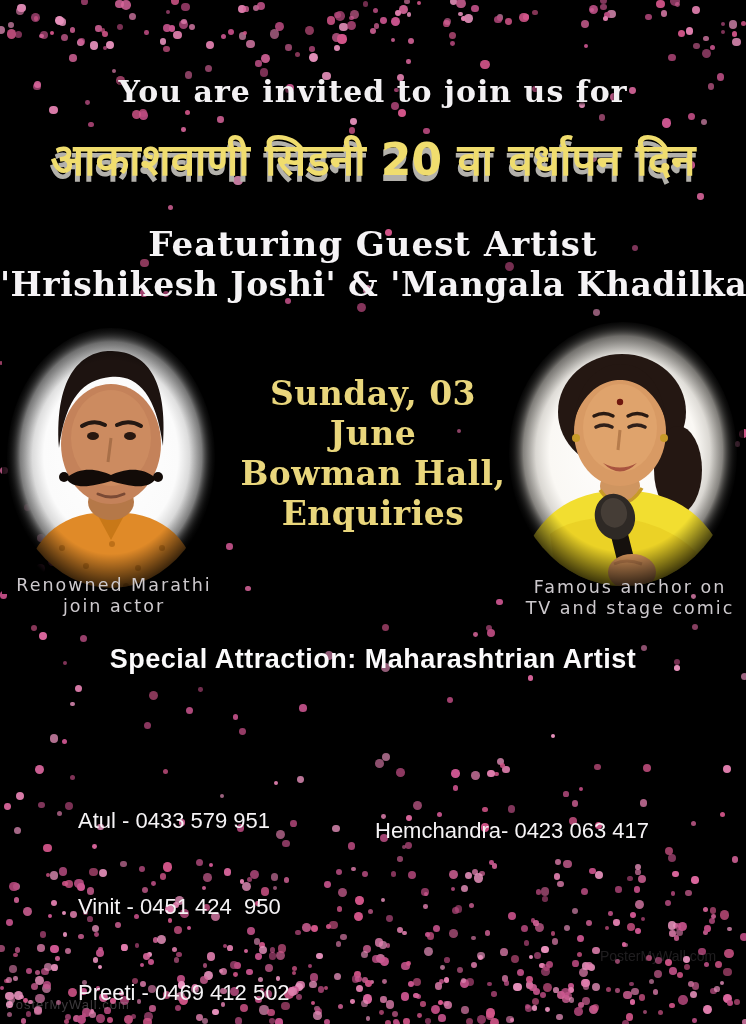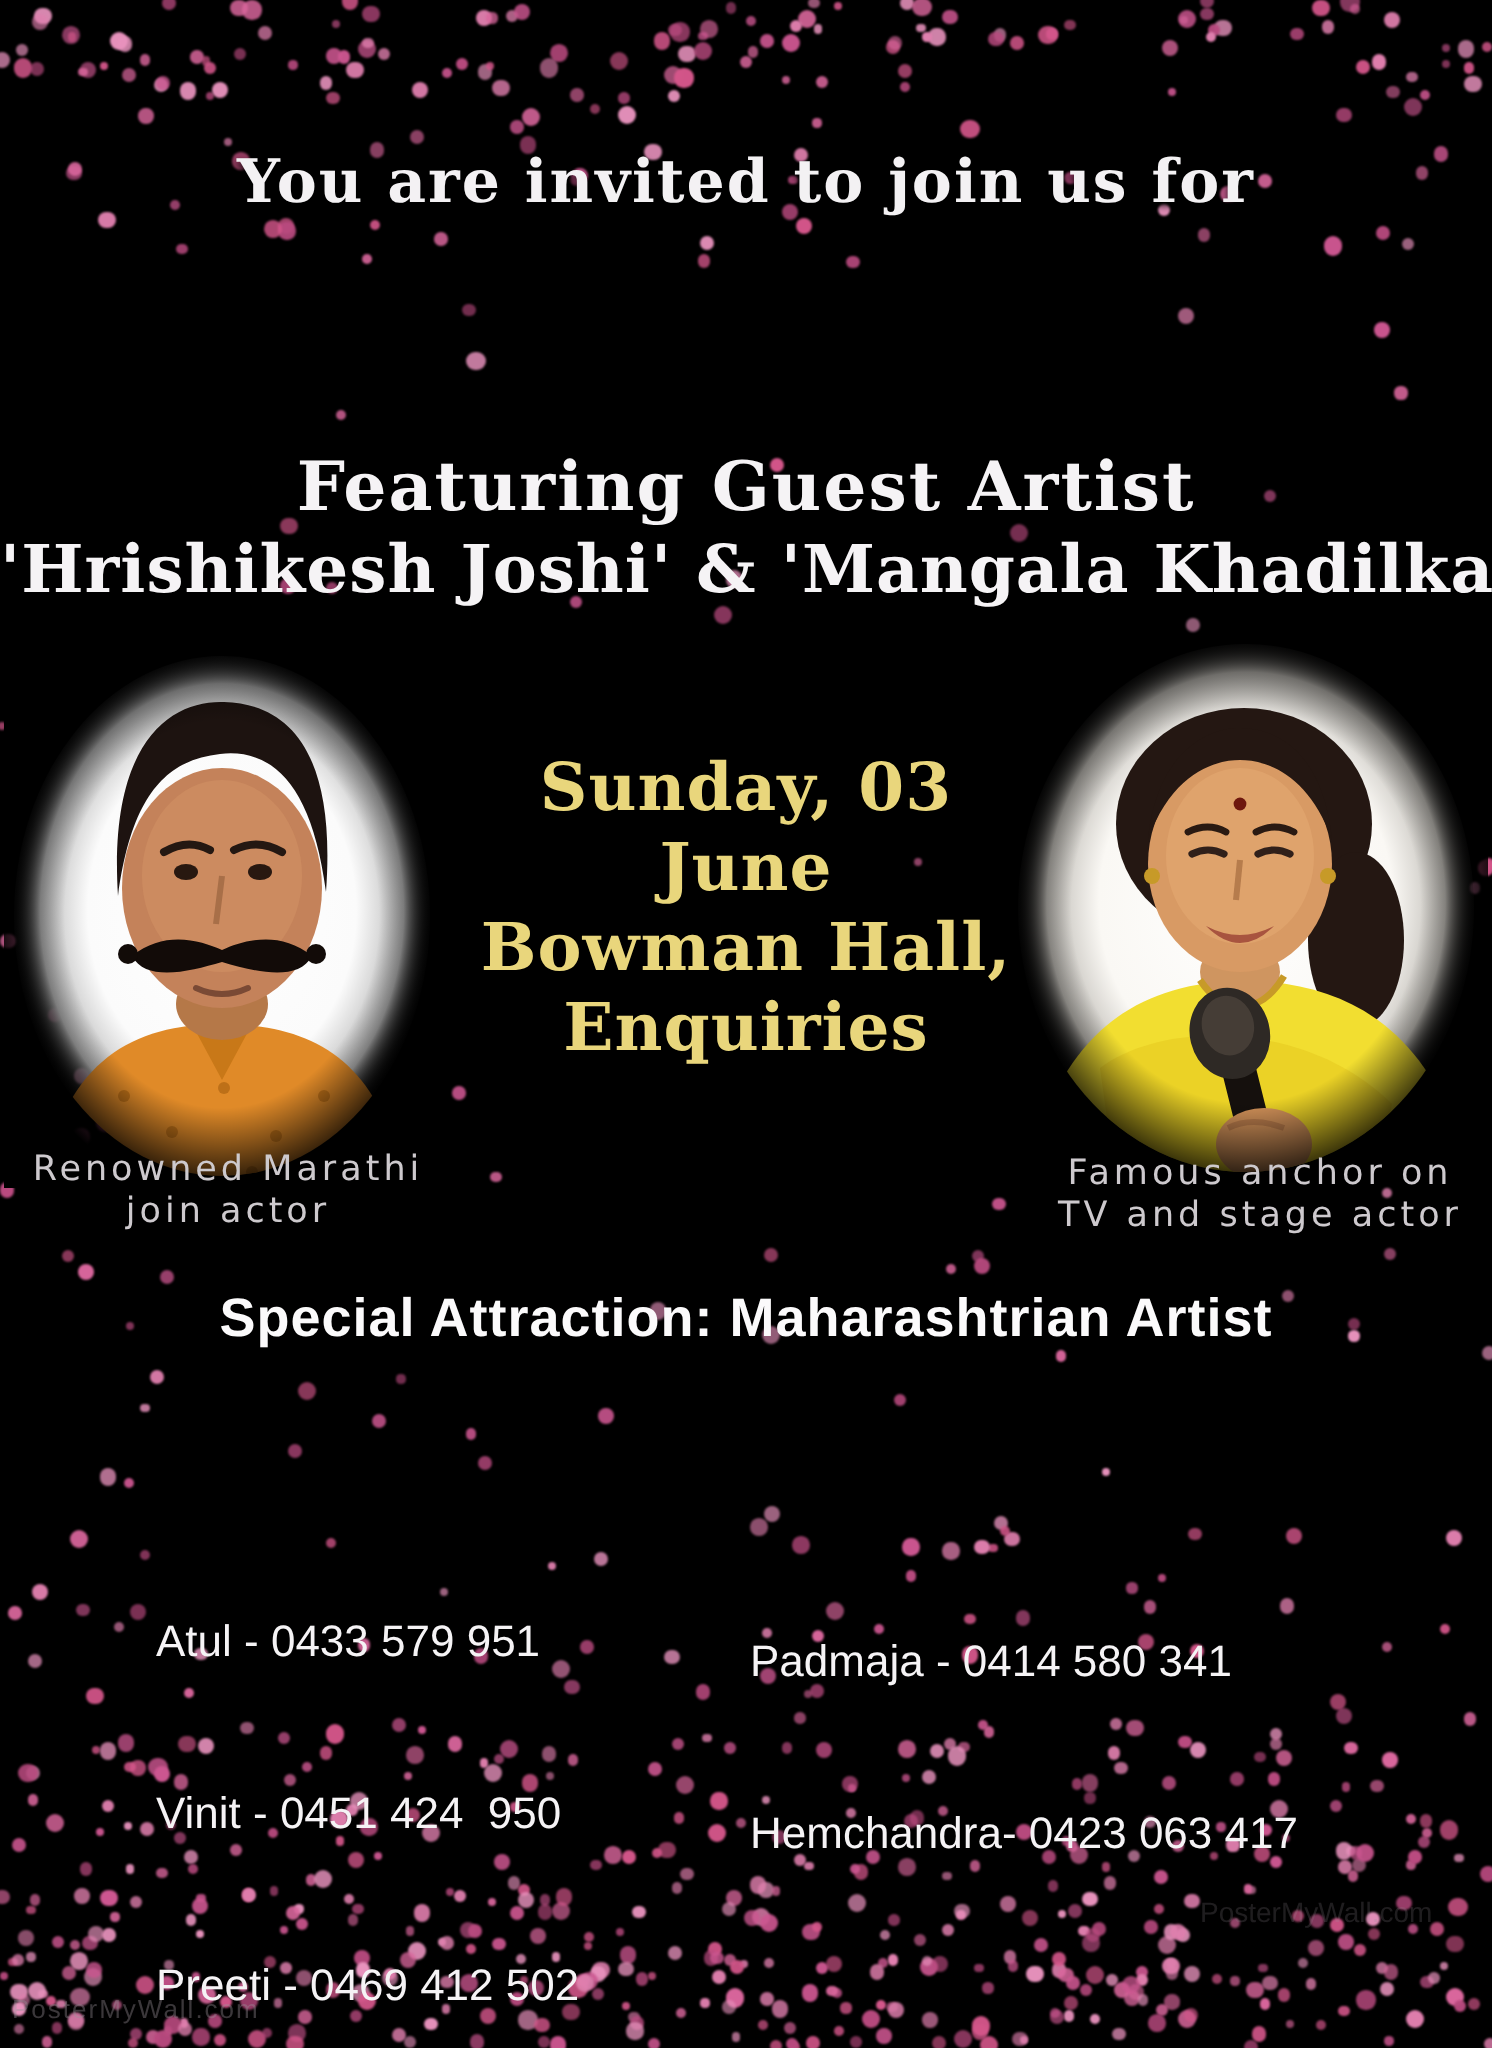--- a/index.html
+++ b/index.html
@@ -812,6 +812,7 @@
 
   <div class="layer-text invite-line">You are invited to join us for</div>
 
+  <h1 class="layer-text title-dev">आकाशवाणी सिडनी 20 वा वर्धापन दिन</h1>
 
   <div class="layer-text featuring-1">Featuring Guest Artist</div>
   <div class="layer-text featuring-2">'Hrishikesh Joshi'  &amp;  'Mangala Khadilkar'</div>

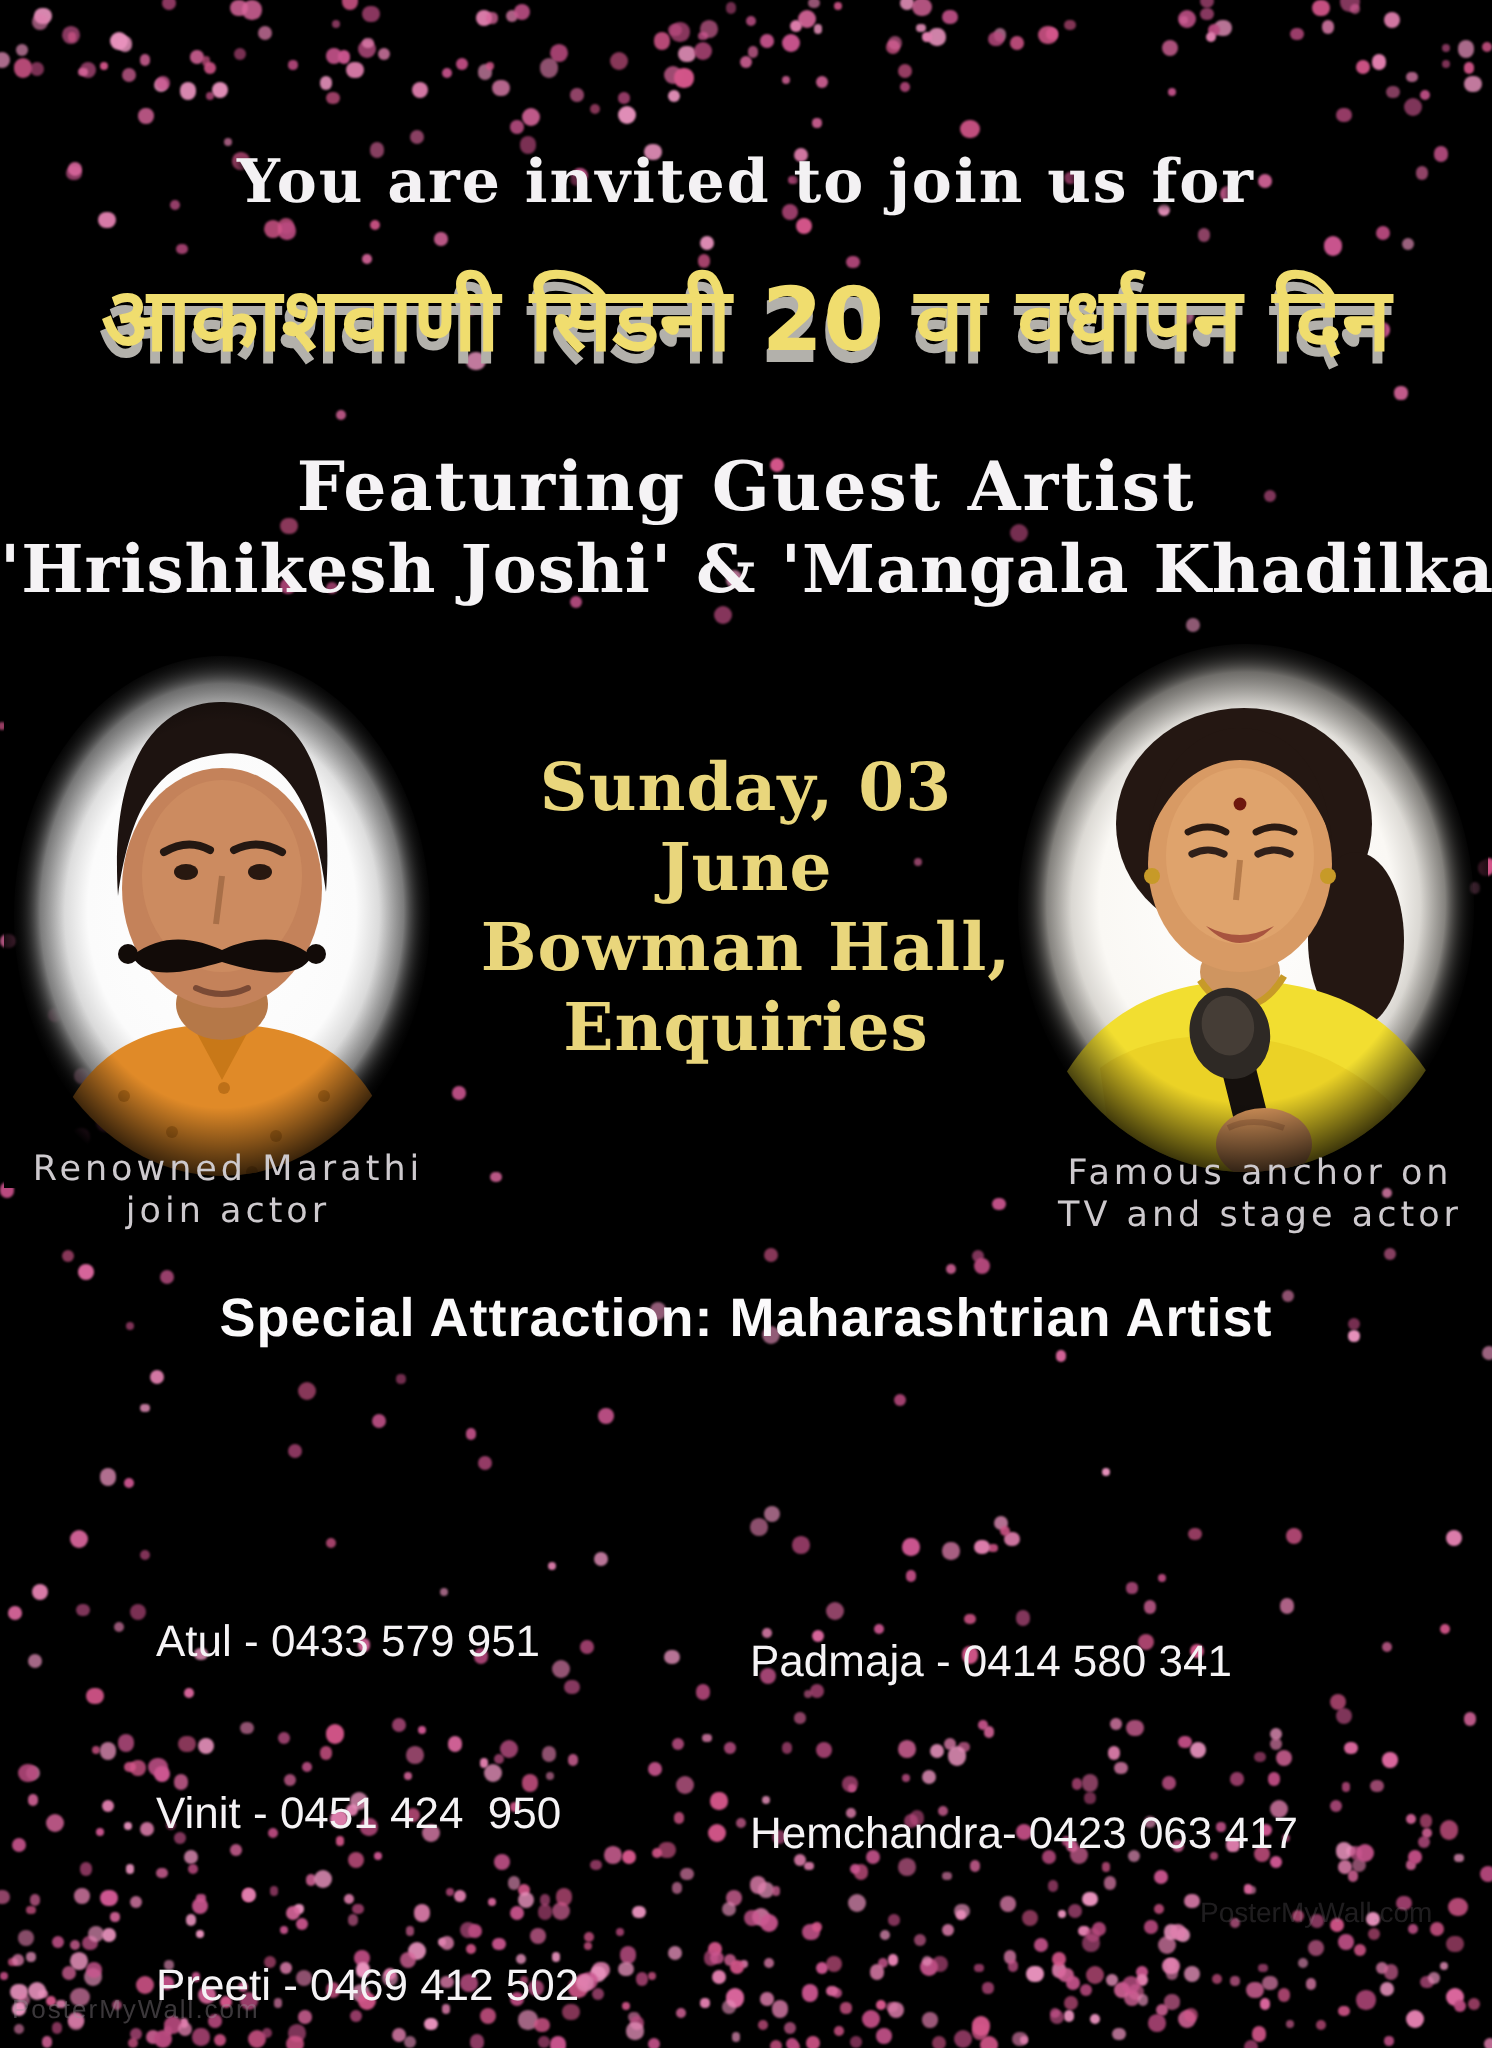--- a/index.html
+++ b/index.html
@@ -932,7 +932,7 @@
 
   <div class="layer-text caption caption-right">
     <div>Famous anchor on</div>
-    <div>TV and stage actor</div>
+    <div>TV and stage comic</div>
   </div>
 
   <div class="layer-text special">Special Attraction: Maharashtrian Artist</div>

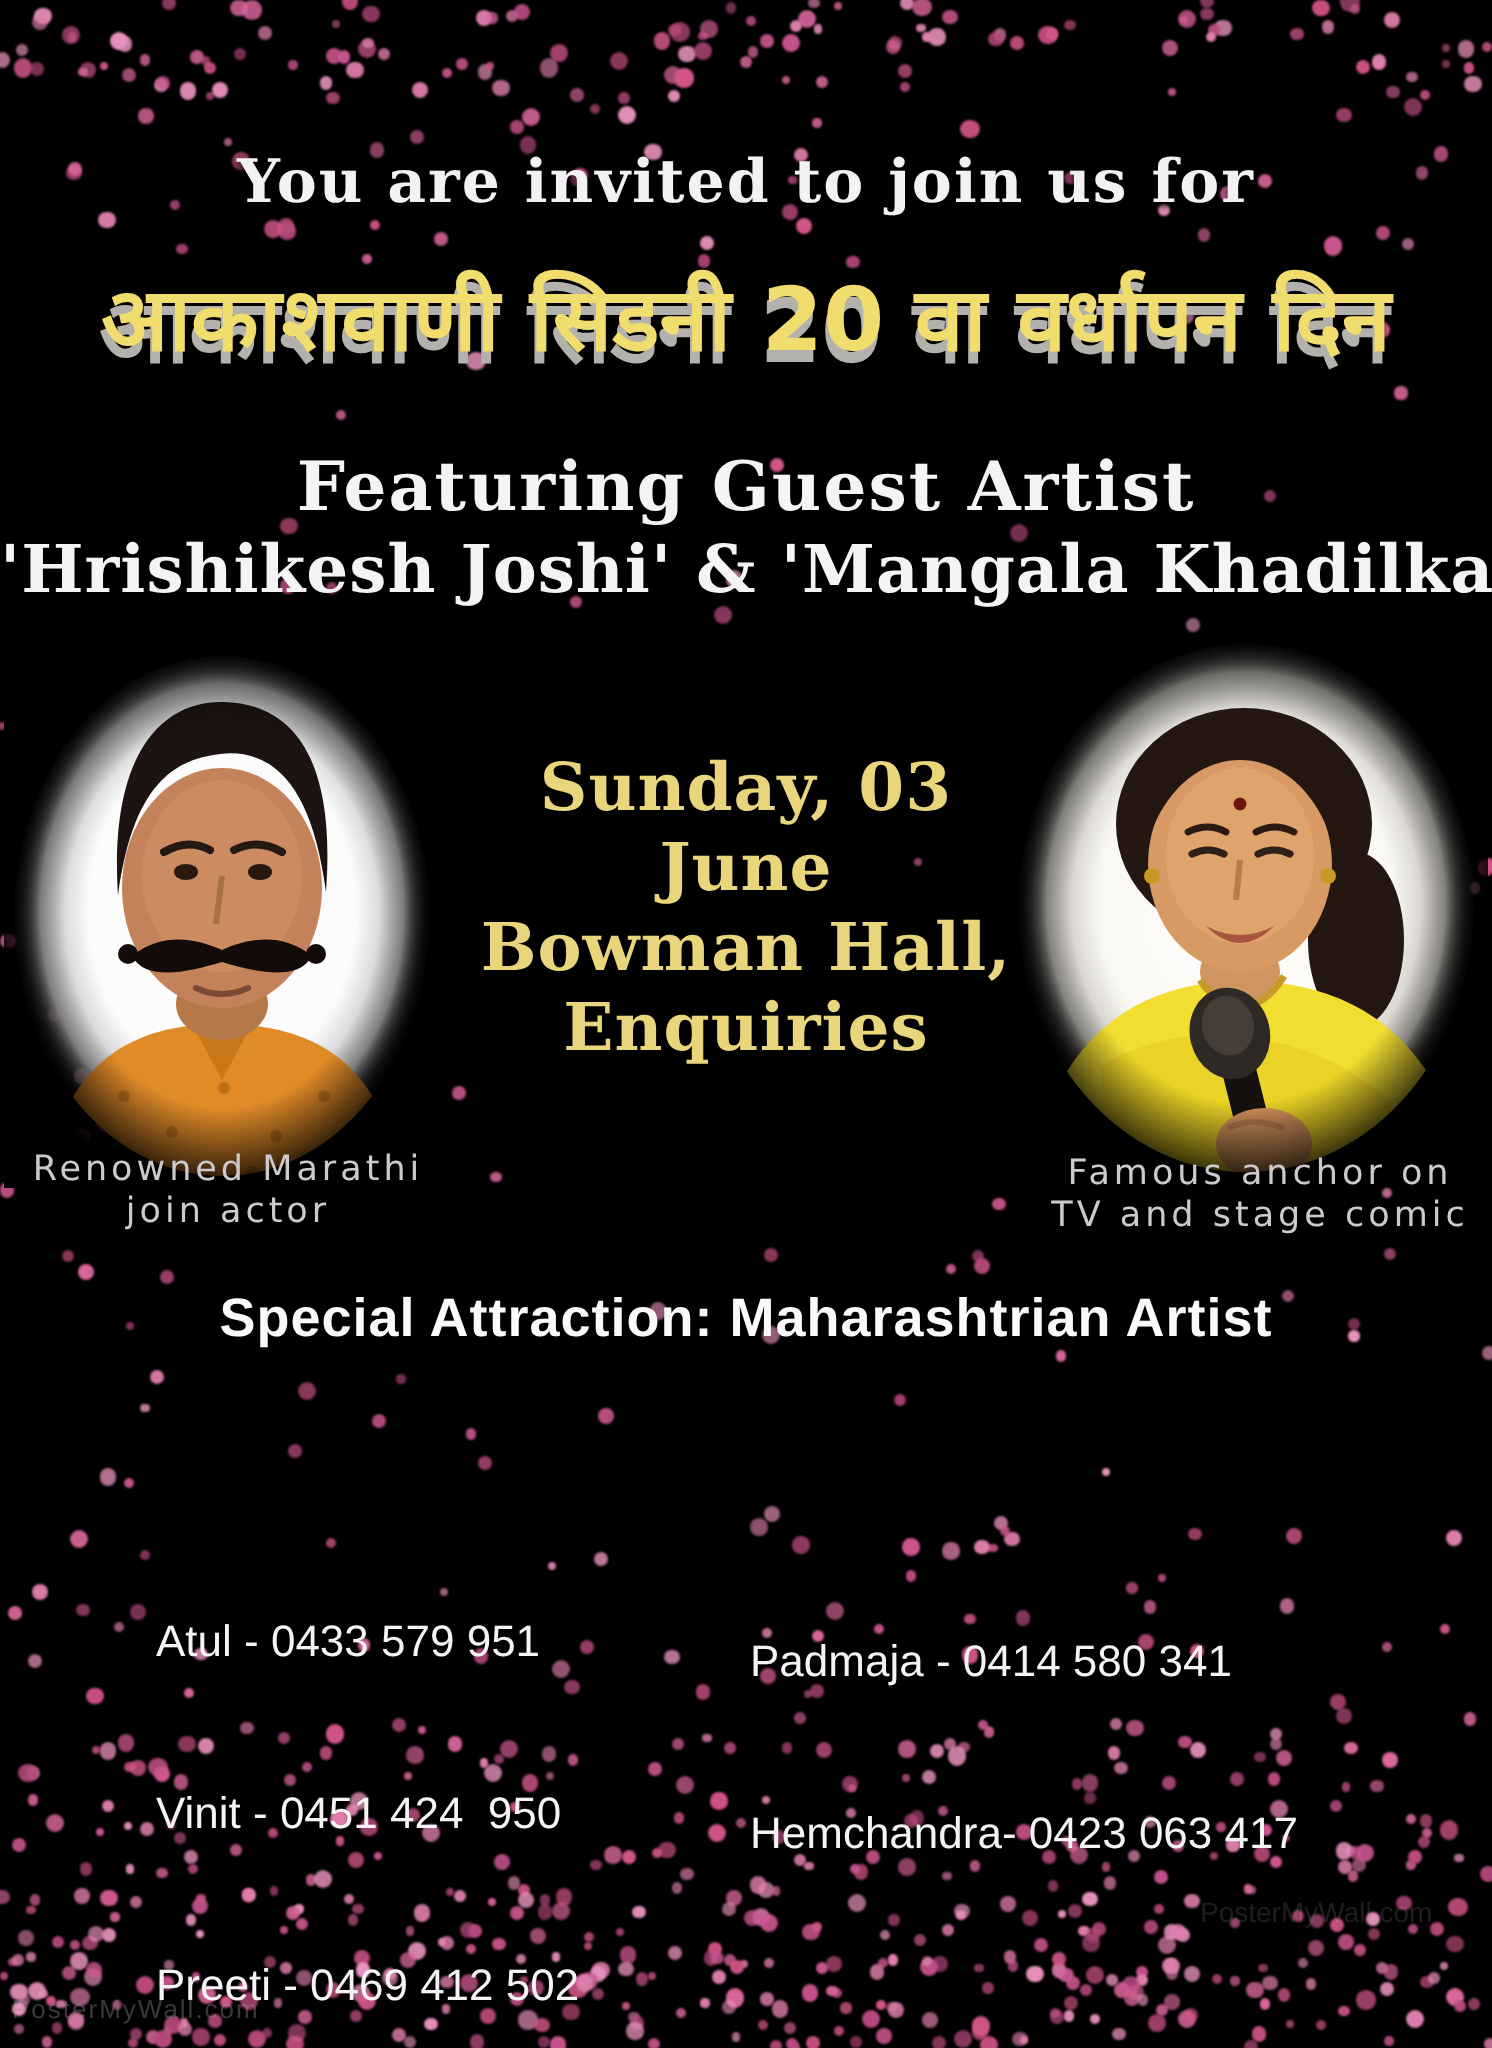--- a/index.html
+++ b/index.html
@@ -945,7 +945,6 @@
   </div>
 
   <div class="layer-text contacts contacts-right">
-    <div>Padmaja - 0414 580 341</div>
     <div>Hemchandra- 0423 063 417</div>
   </div>
 

